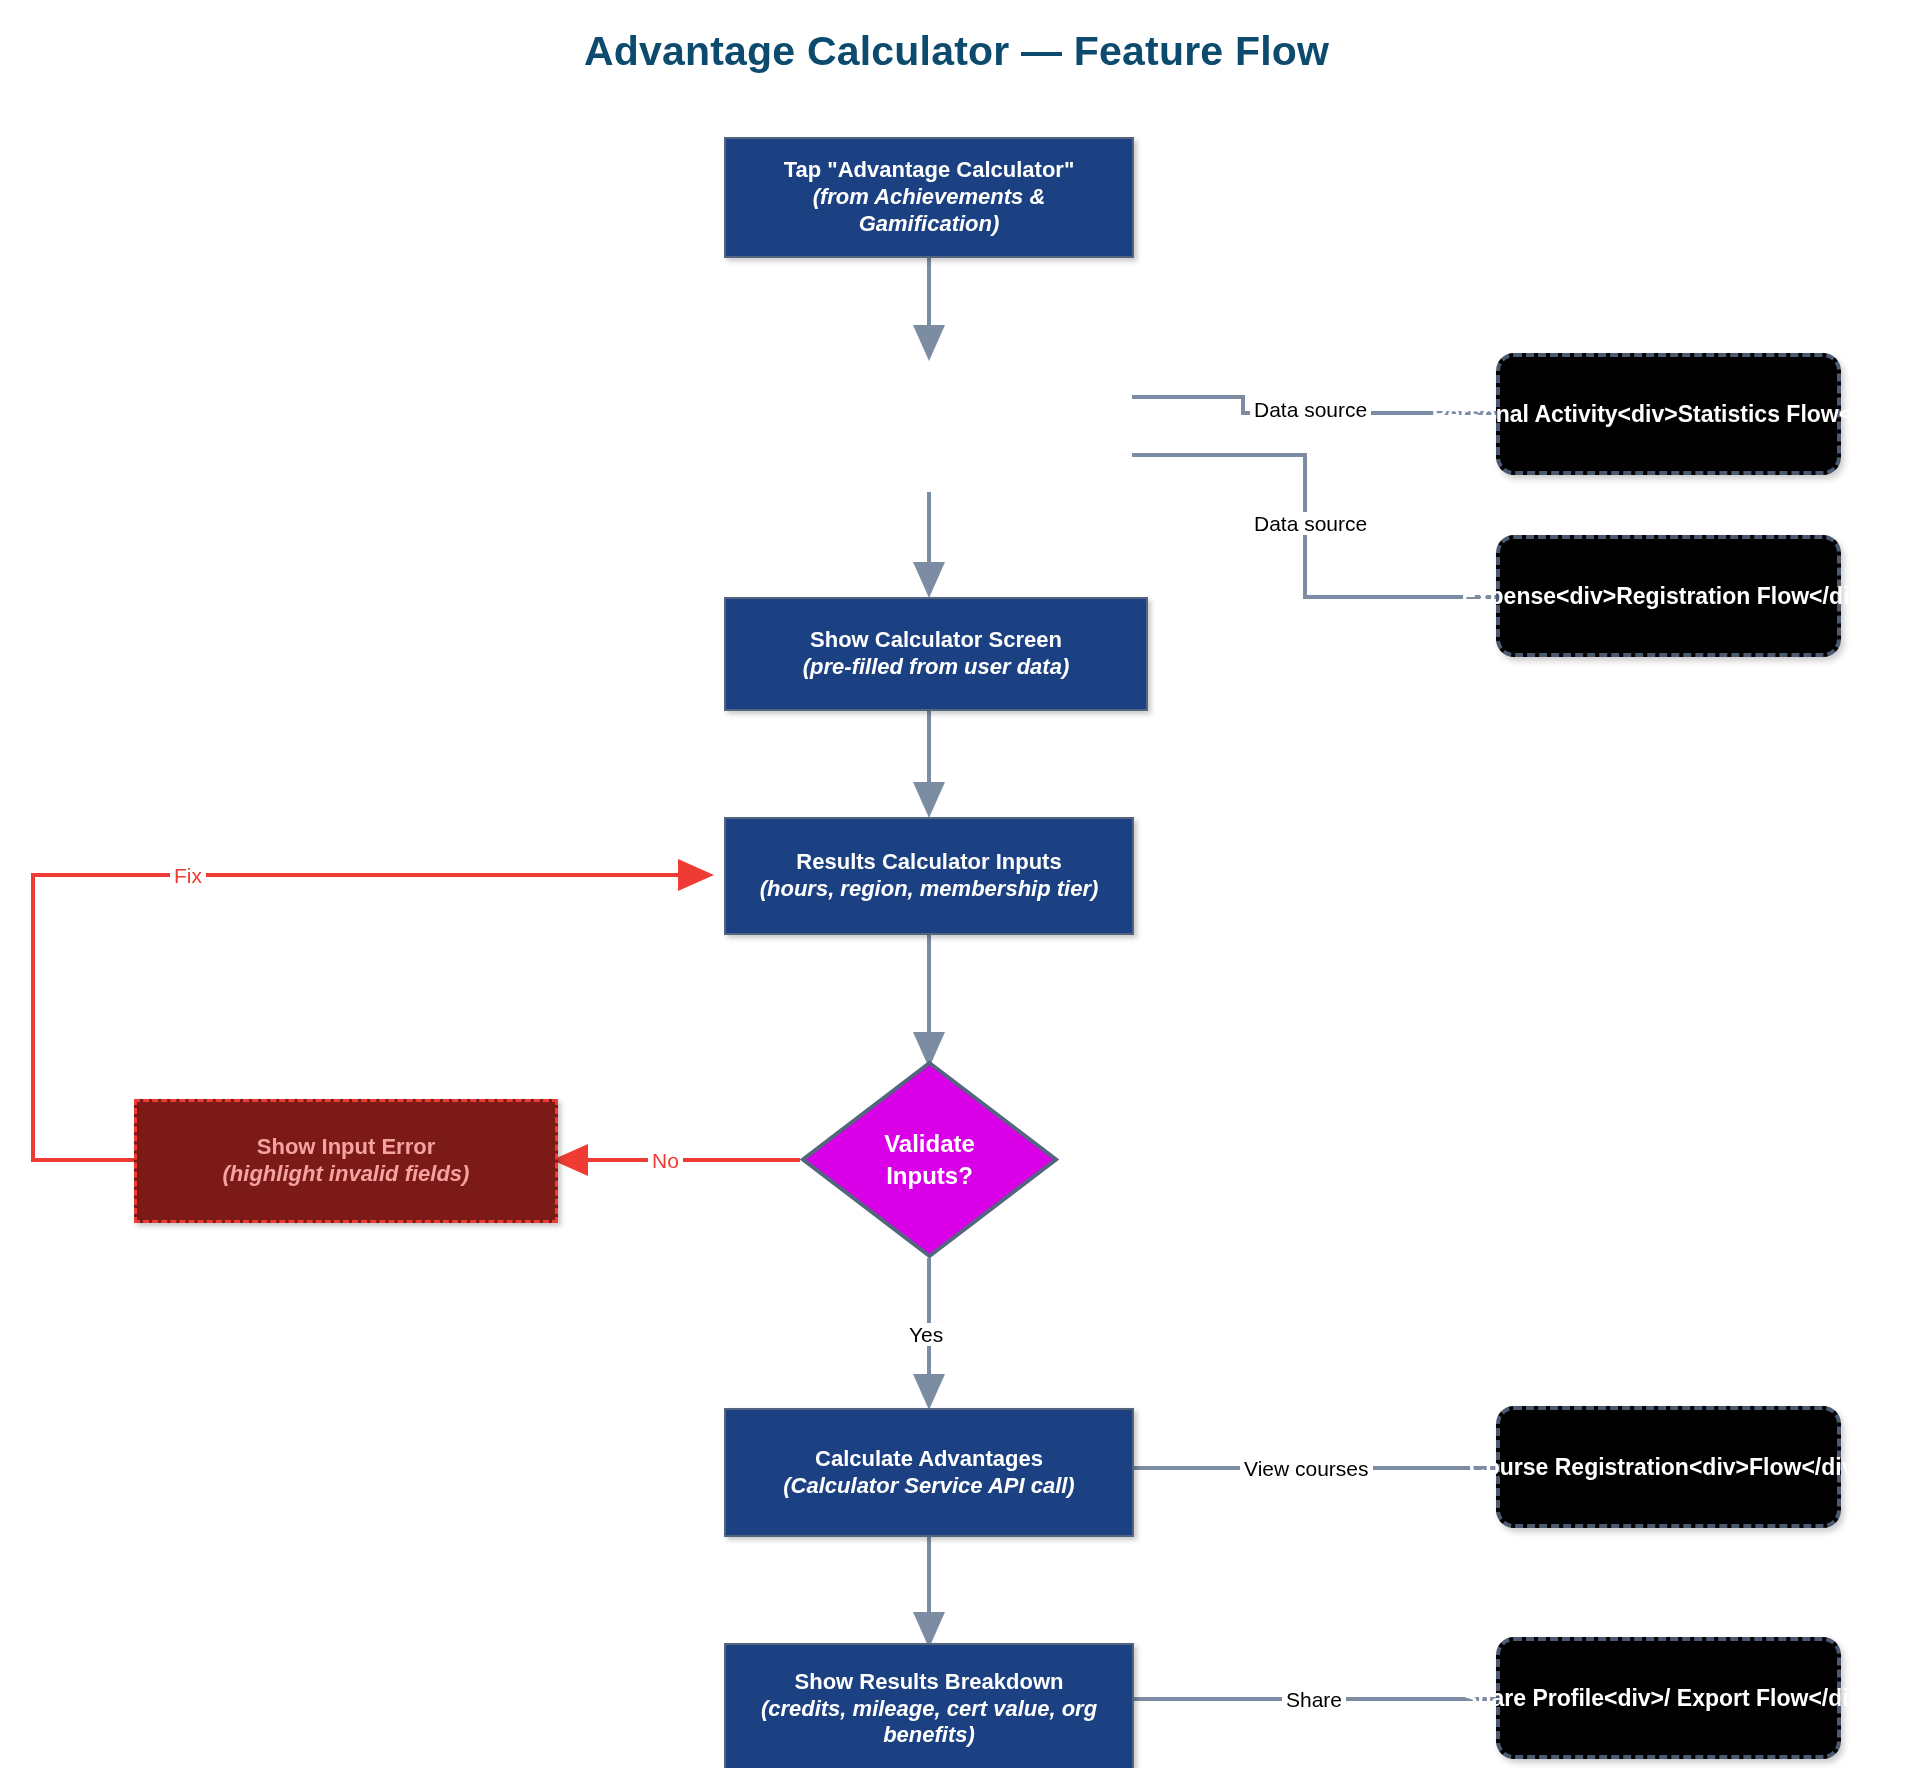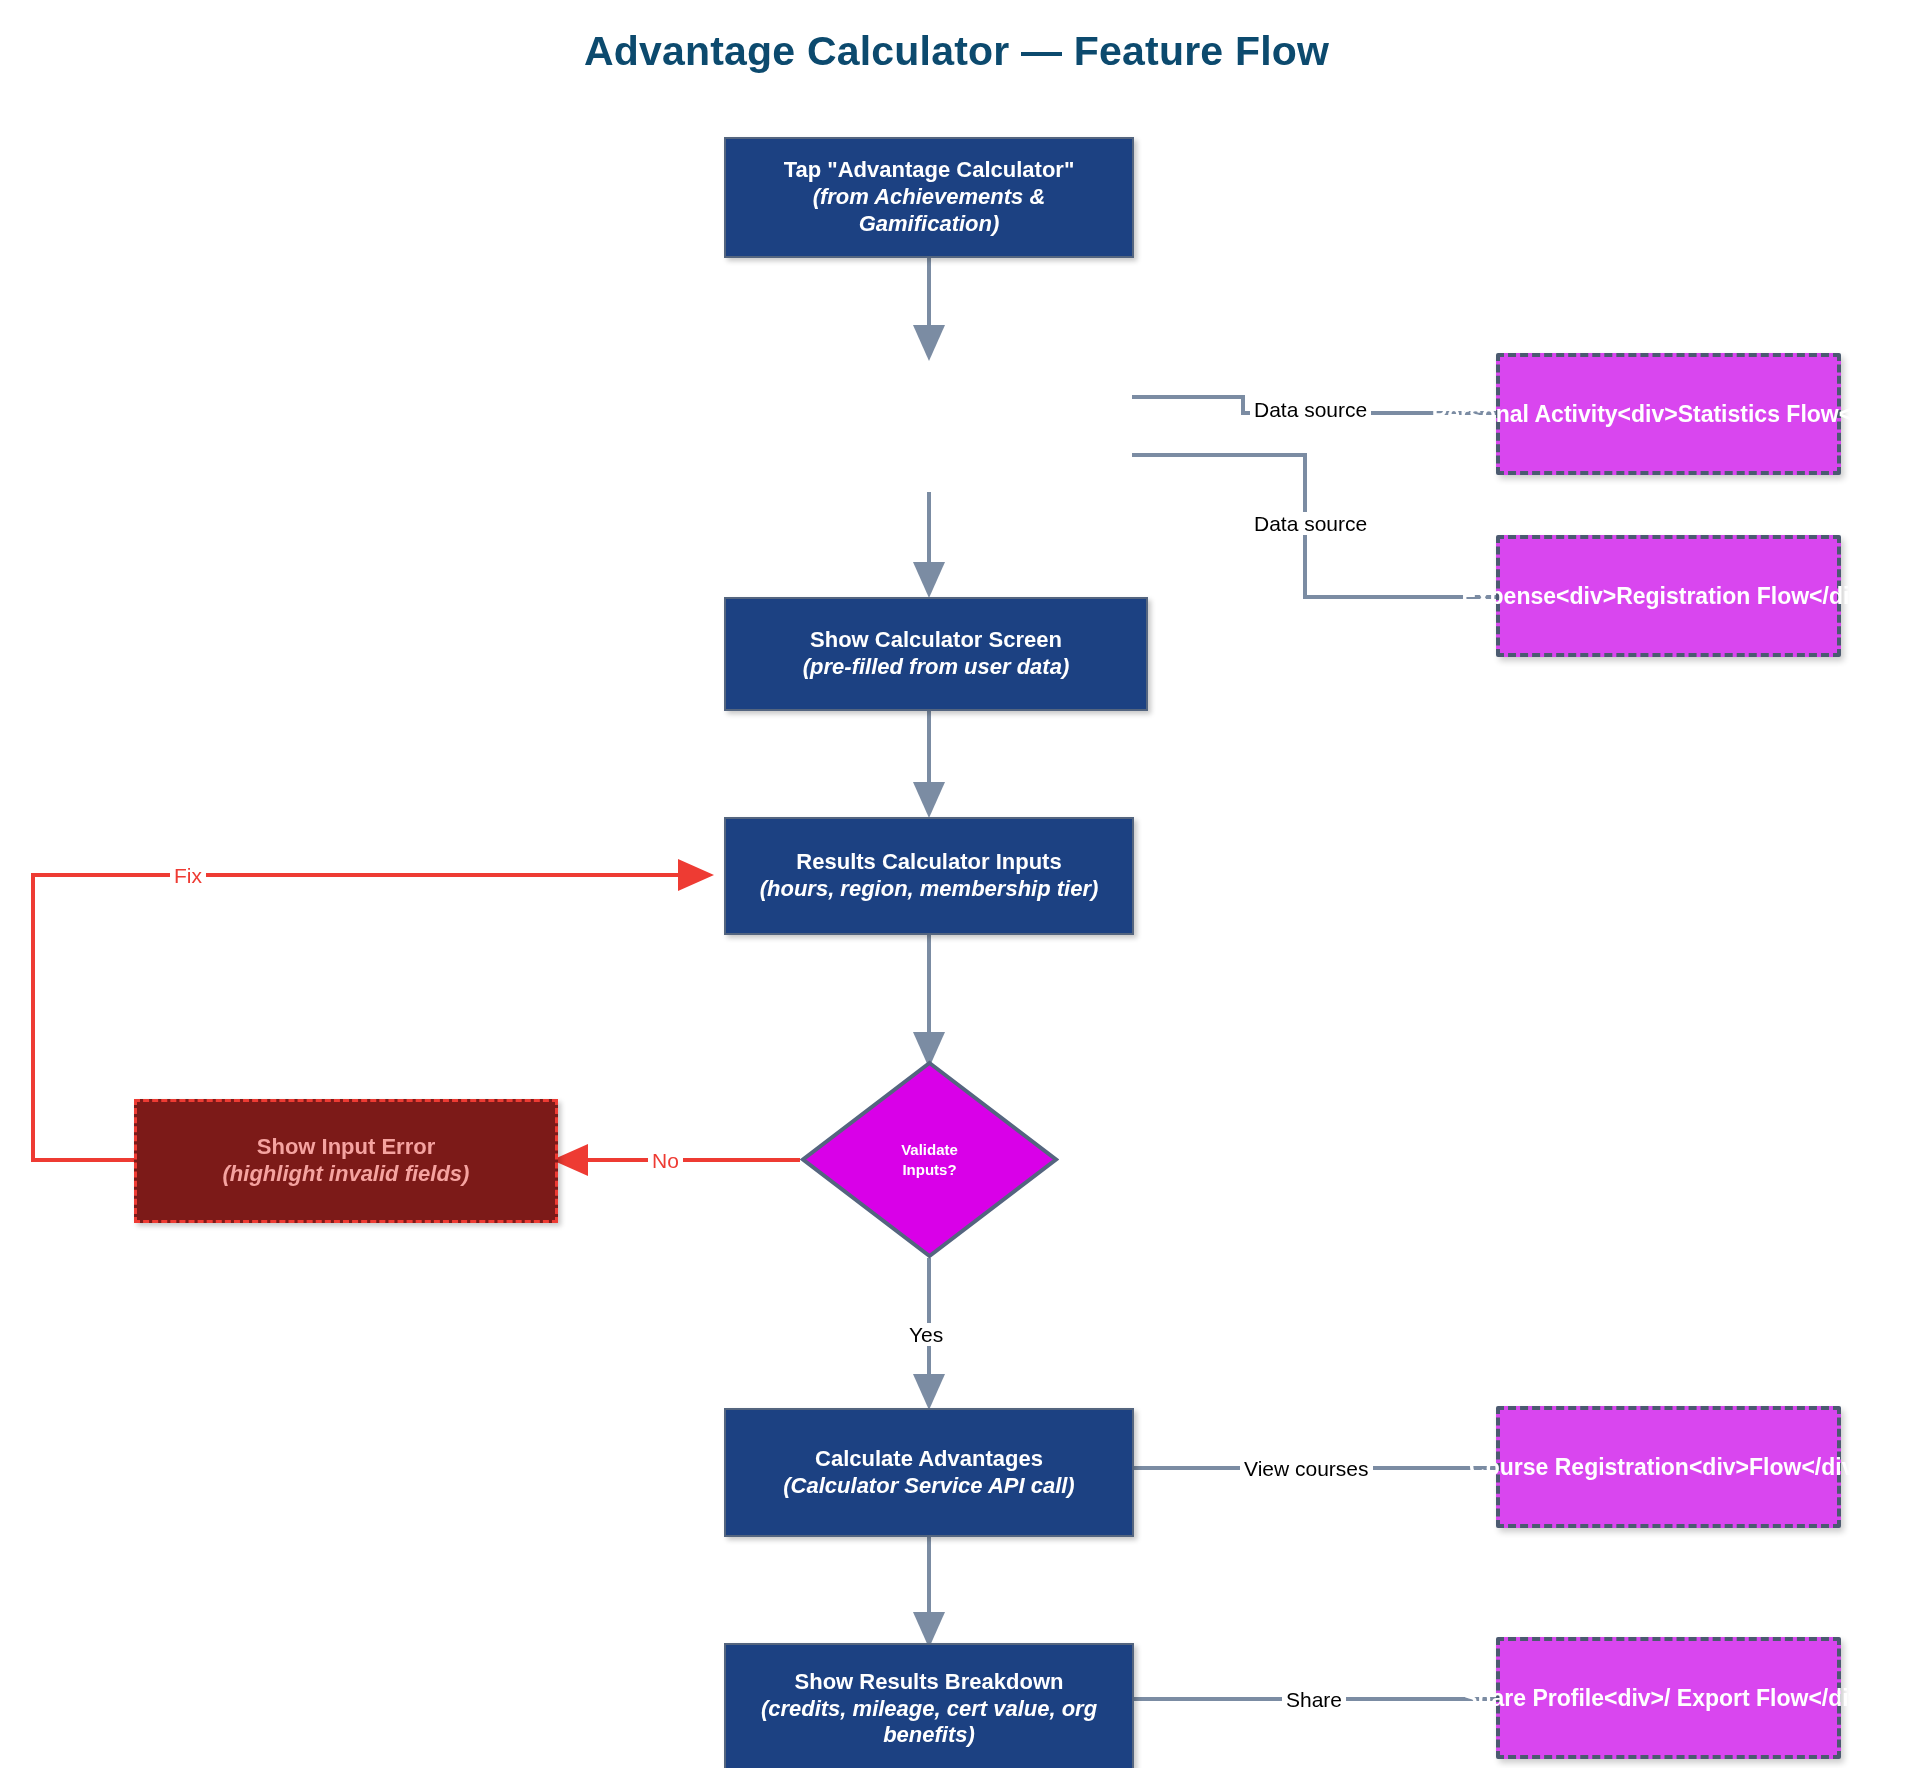--- a/index.html
+++ b/index.html
@@ -85,9 +85,9 @@
   }
   
   .extbox {
-    background: #d946ef;
+    background: #000000;
     border: 4px dashed #4B5A70;
-    border-radius: 2px;
+    border-radius: 18px;
     box-shadow: 3px 4px 6px rgba(0,0,0,0.20);
     color: #ffffff;
     font-size: 23px;

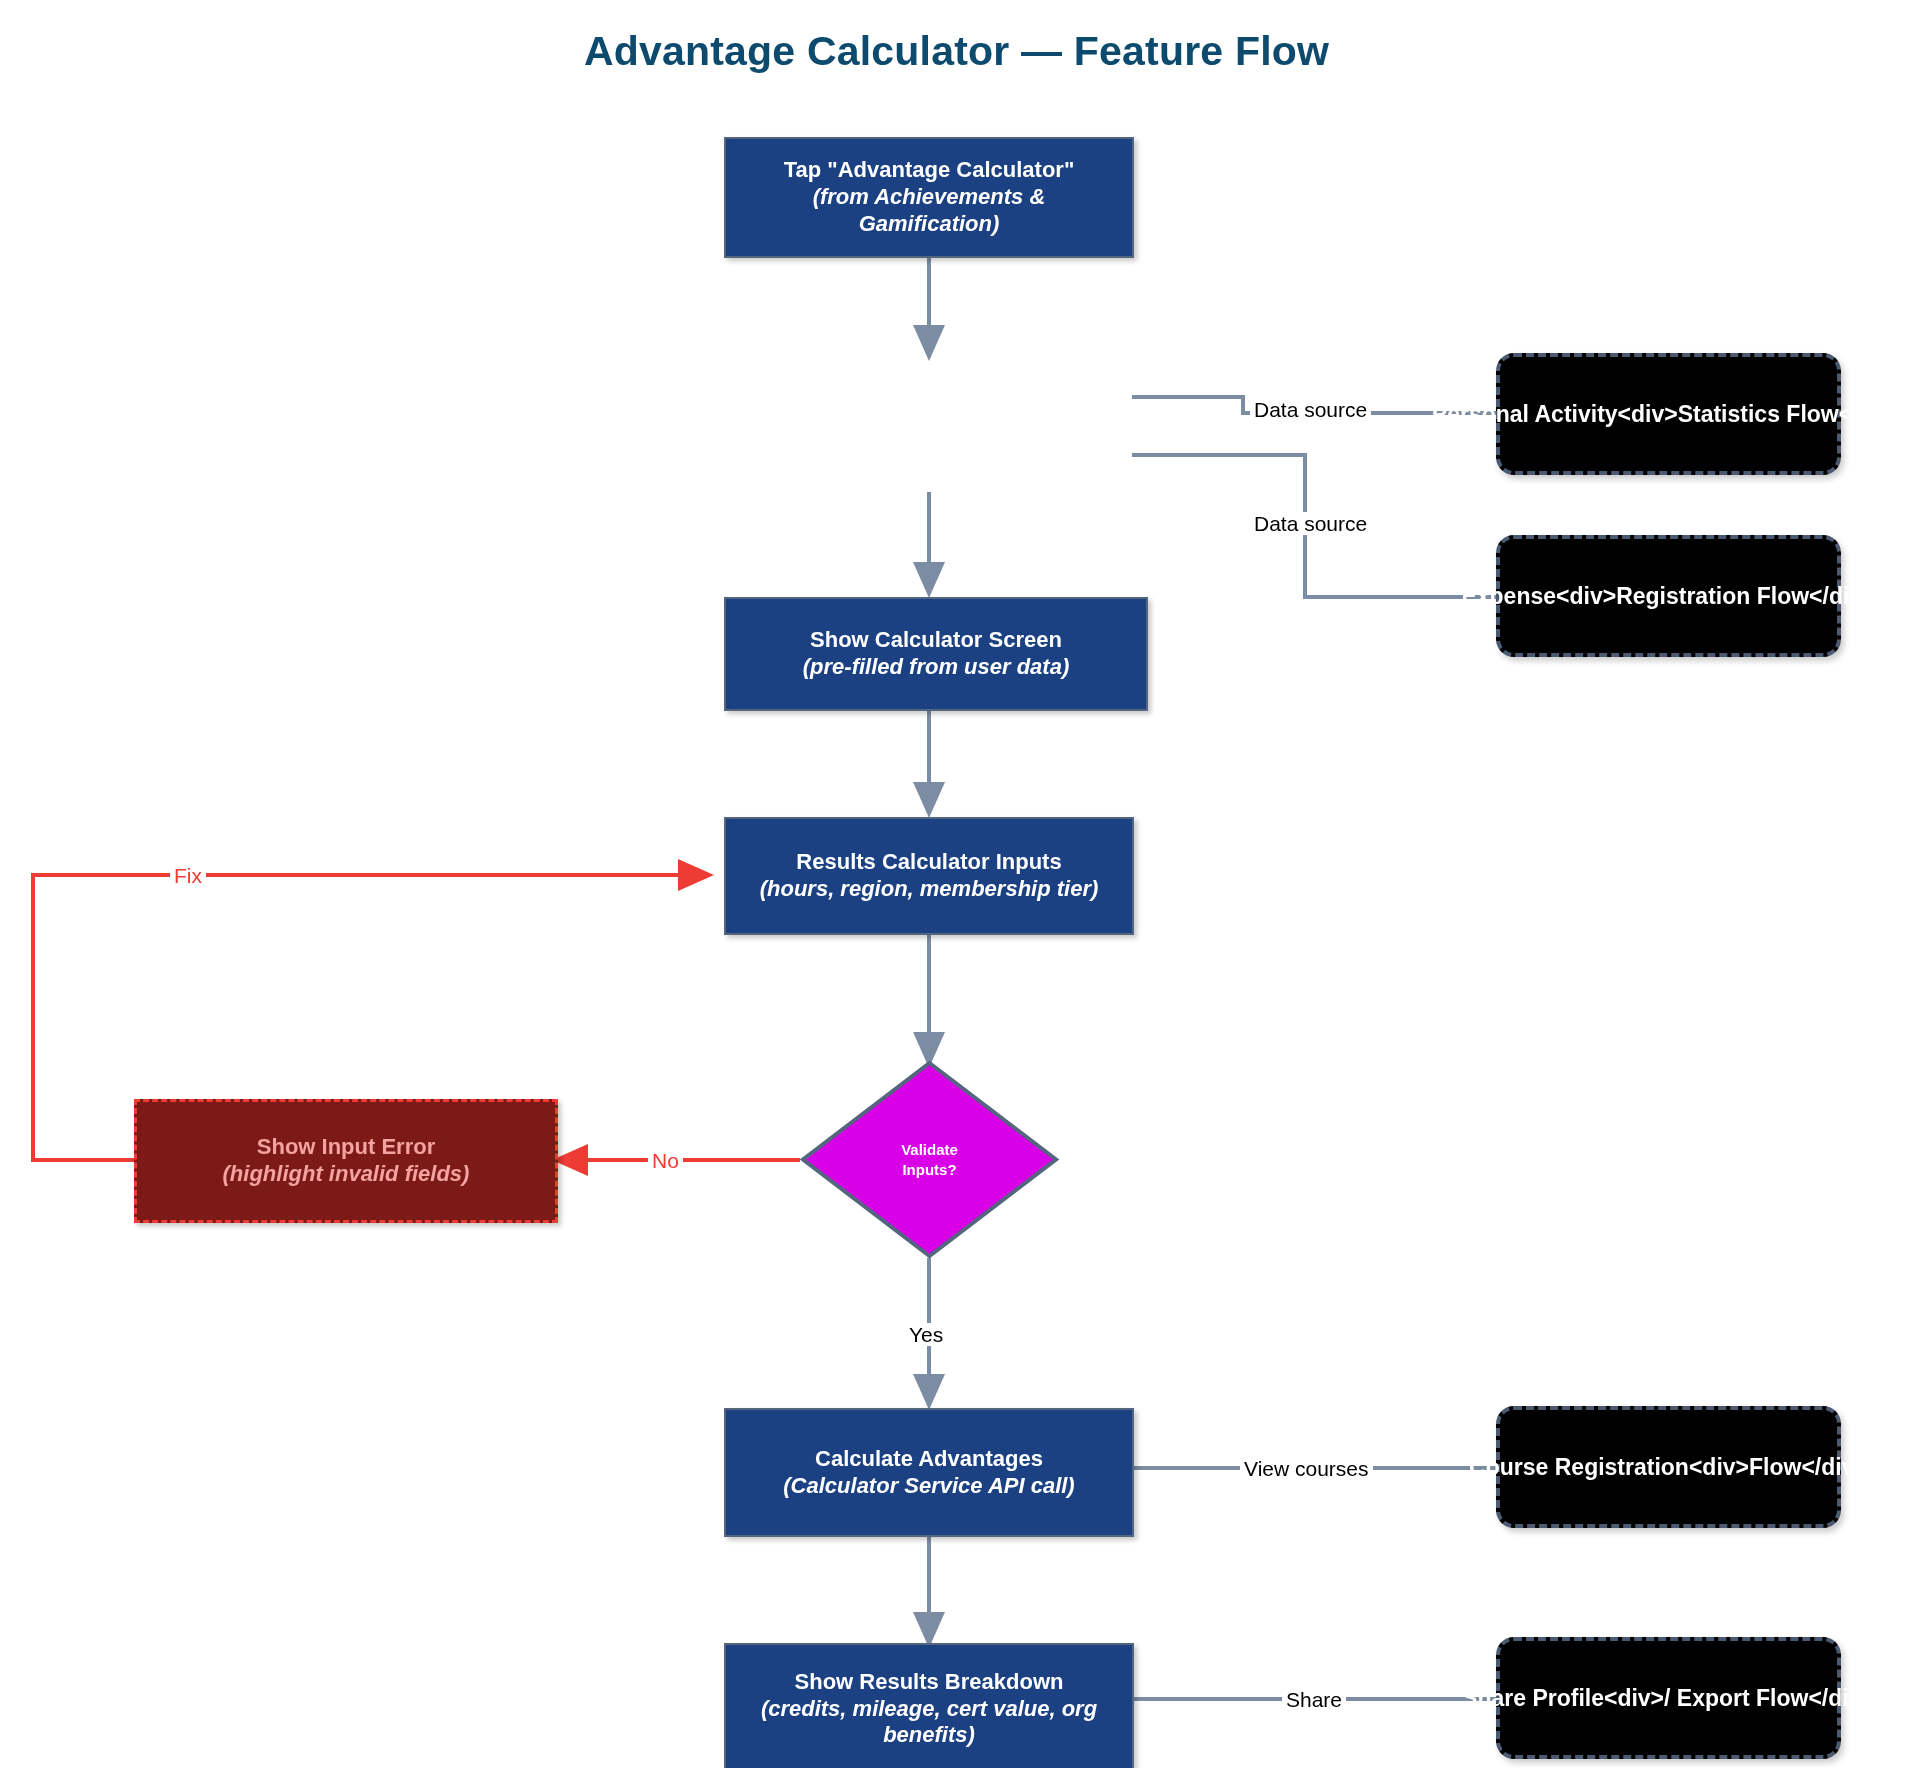--- a/index.html
+++ b/index.html
@@ -118,7 +118,7 @@
     align-items: center;
     justify-content: center;
     color: #ffffff;
-    font-size: 15px;
+    font-size: 24px;
     font-weight: bold;
     line-height: 1.3;
     text-align: center;

